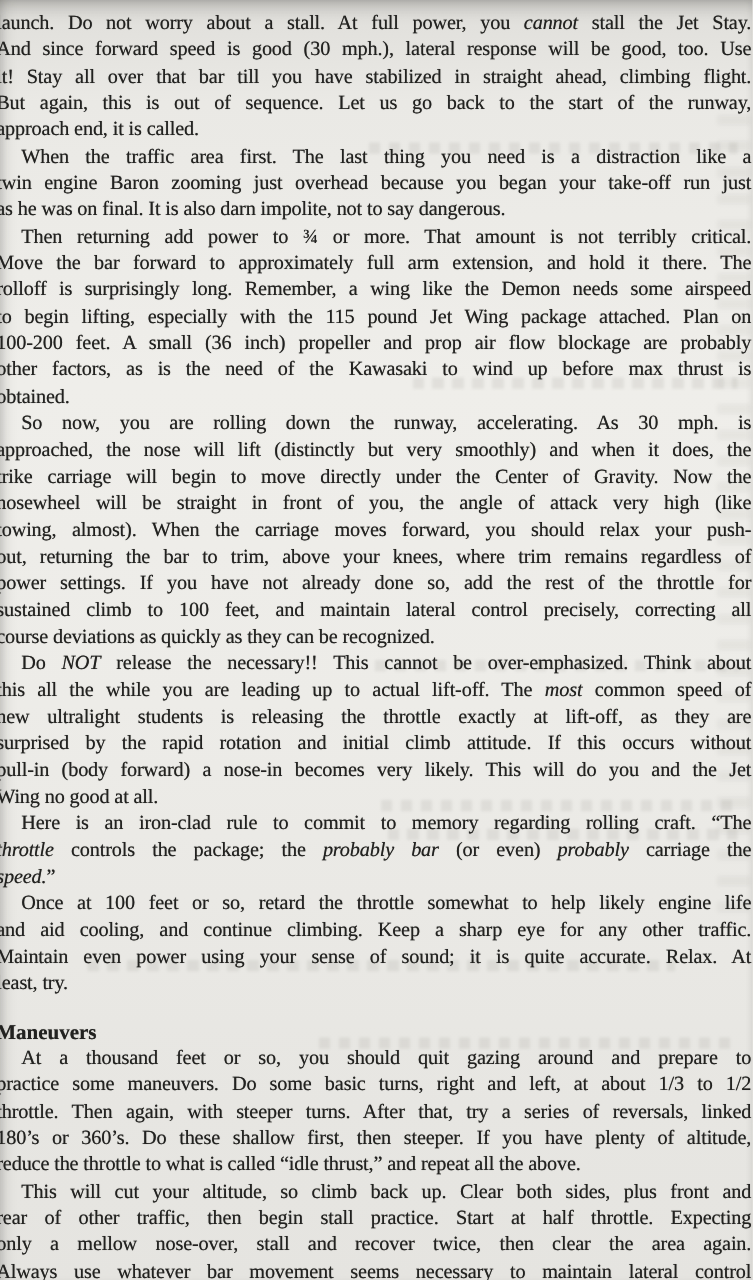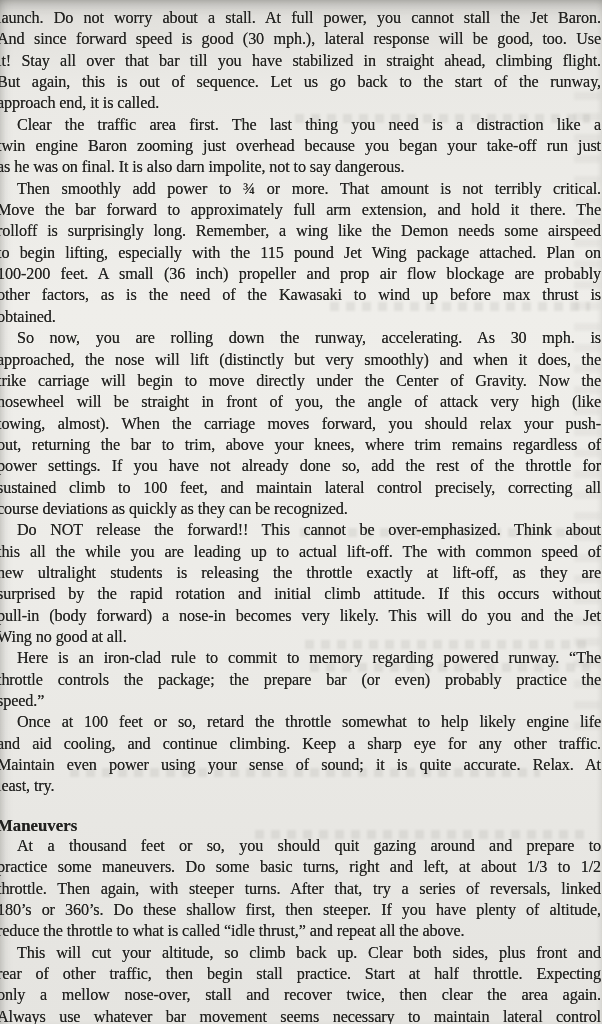--- a/index.html
+++ b/index.html
@@ -40,7 +40,7 @@
     text-align-last: justify;
   }
   .line.ind { text-indent: 20px; }
-  .it { }
+  .it { font-style: italic; }
   .heading {
     height: 21.35px;
     line-height: 21.35px;

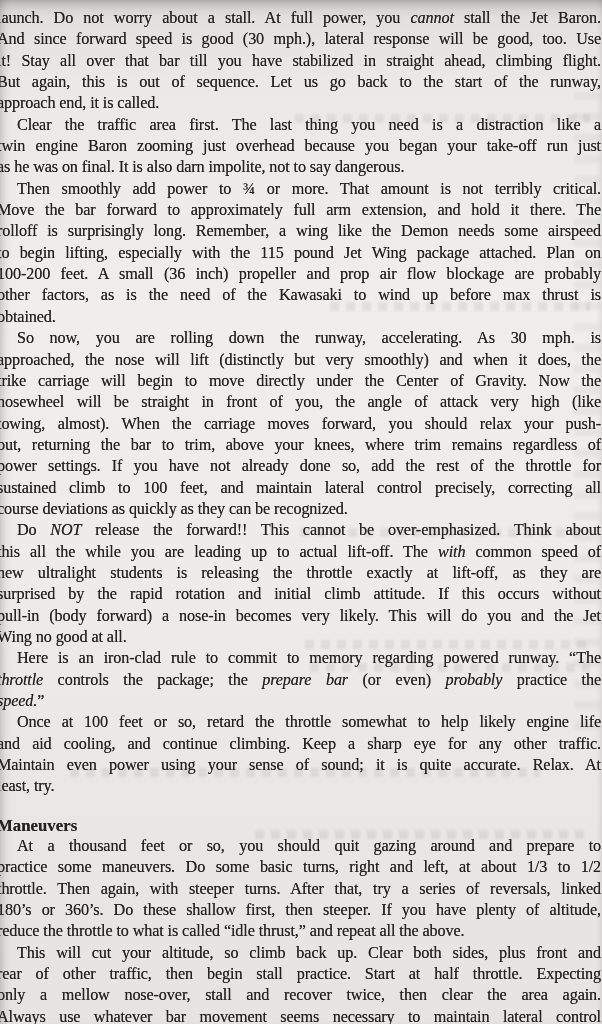--- a/index.html
+++ b/index.html
@@ -87,7 +87,7 @@
 
   <div class="text-col">
       <div class="para">
-        <div class="line j"><span>launch. Do not worry about a stall. At full power, you </span><span class="it">cannot</span><span> stall the Jet Baron.</span></div>
+        <div class="line j"><span>launch. Do not worry about a stall. At full power, you </span><span class="it">cannot</span><span> stall the Jet Stay.</span></div>
         <div class="line j"><span>And since forward speed is good (30 mph.), lateral response will be good, too. Use</span></div>
         <div class="line j"><span>it! Stay all over that bar till you have stabilized in straight ahead, climbing flight.</span></div>
         <div class="line j"><span>But again, this is out of sequence. Let us go back to the start of the runway,</span></div>

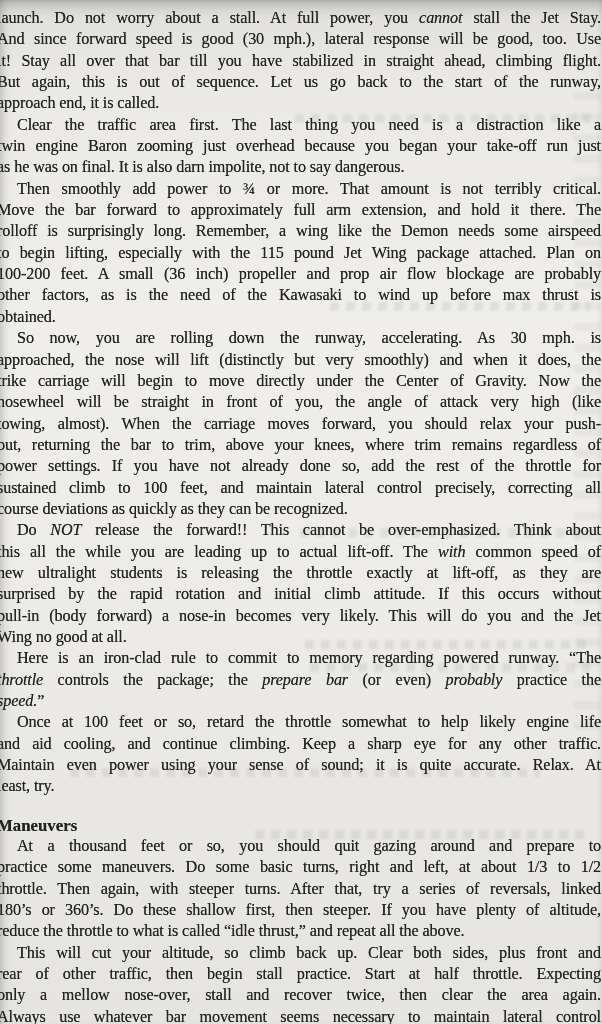--- a/index.html
+++ b/index.html
@@ -94,7 +94,7 @@
         <div class="line"><span>approach end, it is called.</span></div>
       </div>
       <div class="para">
-        <div class="line j ind"><span>Clear the traffic area first. The last thing you need is a distraction like a</span></div>
+        <div class="line j ind"><span>When the traffic area first. The last thing you need is a distraction like a</span></div>
         <div class="line j"><span>twin engine Baron zooming just overhead because you began your take-off run just</span></div>
         <div class="line"><span>as he was on final. It is also darn impolite, not to say dangerous.</span></div>
       </div>

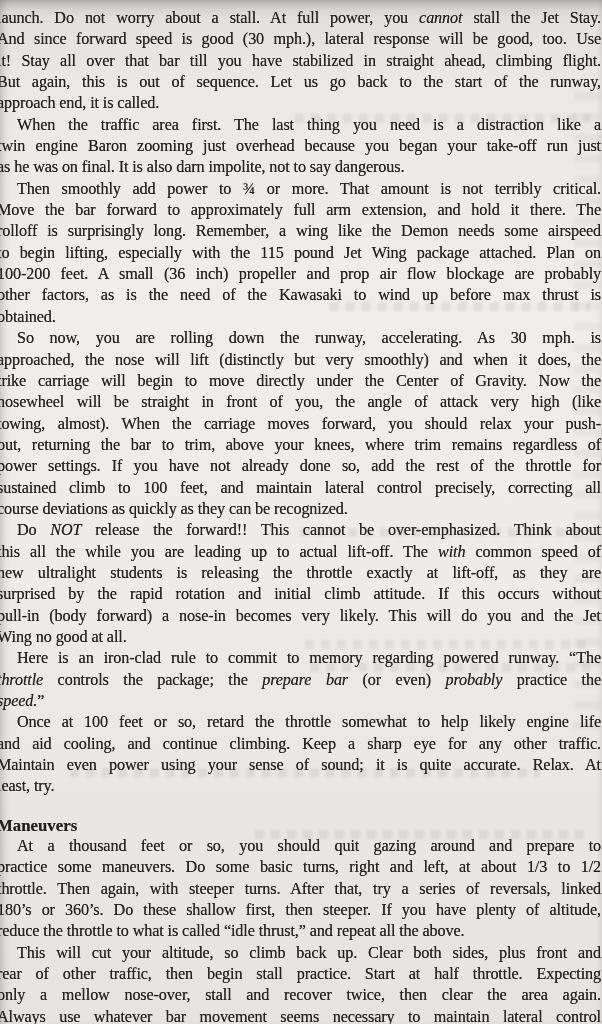--- a/index.html
+++ b/index.html
@@ -99,7 +99,7 @@
         <div class="line"><span>as he was on final. It is also darn impolite, not to say dangerous.</span></div>
       </div>
       <div class="para">
-        <div class="line j ind"><span>Then smoothly add power to ¾ or more. That amount is not terribly critical.</span></div>
+        <div class="line j ind"><span>Then returning add power to ¾ or more. That amount is not terribly critical.</span></div>
         <div class="line j"><span>Move the bar forward to approximately full arm extension, and hold it there. The</span></div>
         <div class="line j"><span>rolloff is surprisingly long. Remember, a wing like the Demon needs some airspeed</span></div>
         <div class="line j"><span>to begin lifting, especially with the 115 pound Jet Wing package attached. Plan on</span></div>

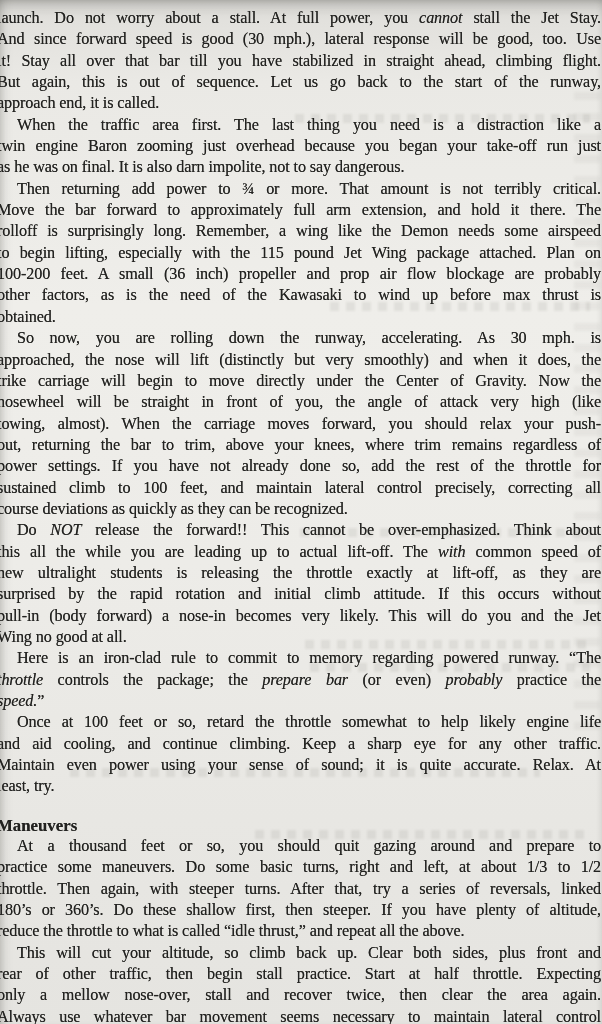--- a/index.html
+++ b/index.html
@@ -119,7 +119,7 @@
         <div class="line"><span>course deviations as quickly as they can be recognized.</span></div>
       </div>
       <div class="para">
-        <div class="line j ind"><span>Do </span><span class="it">NOT</span><span> release the forward!! This cannot be over-emphasized. Think about</span></div>
+        <div class="line j ind"><span>Do </span><span class="it">NOT</span><span> release the necessary!! This cannot be over-emphasized. Think about</span></div>
         <div class="line j"><span>this all the while you are leading up to actual lift-off. The </span><span class="it">with</span><span> common speed of</span></div>
         <div class="line j"><span>new ultralight students is releasing the throttle exactly at lift-off, as they are</span></div>
         <div class="line j"><span>surprised by the rapid rotation and initial climb attitude. If this occurs without</span></div>

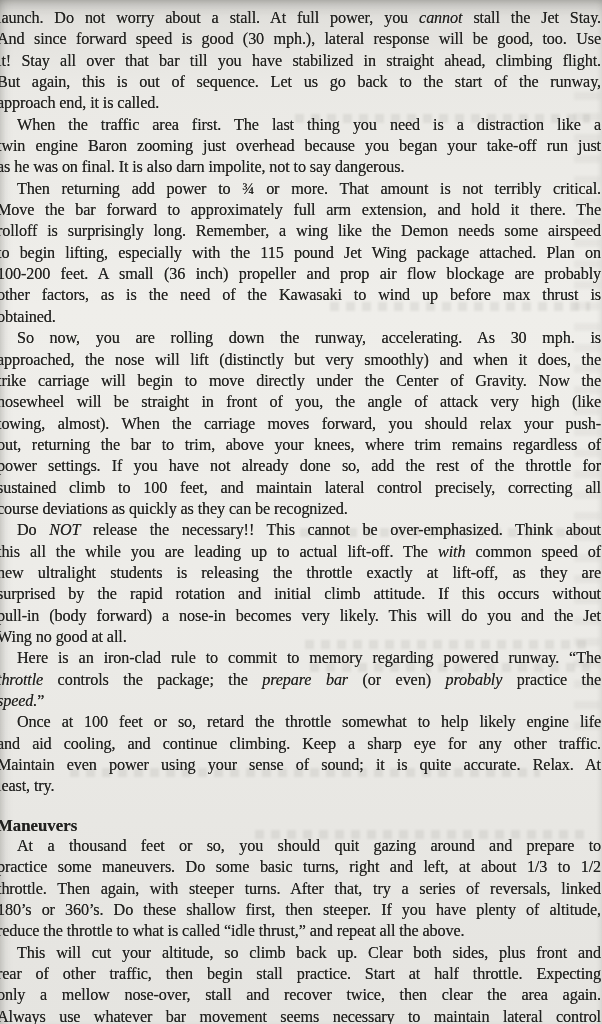--- a/index.html
+++ b/index.html
@@ -120,7 +120,7 @@
       </div>
       <div class="para">
         <div class="line j ind"><span>Do </span><span class="it">NOT</span><span> release the necessary!! This cannot be over-emphasized. Think about</span></div>
-        <div class="line j"><span>this all the while you are leading up to actual lift-off. The </span><span class="it">with</span><span> common speed of</span></div>
+        <div class="line j"><span>this all the while you are leading up to actual lift-off. The </span><span class="it">most</span><span> common speed of</span></div>
         <div class="line j"><span>new ultralight students is releasing the throttle exactly at lift-off, as they are</span></div>
         <div class="line j"><span>surprised by the rapid rotation and initial climb attitude. If this occurs without</span></div>
         <div class="line j"><span>pull-in (body forward) a nose-in becomes very likely. This will do you and the Jet</span></div>

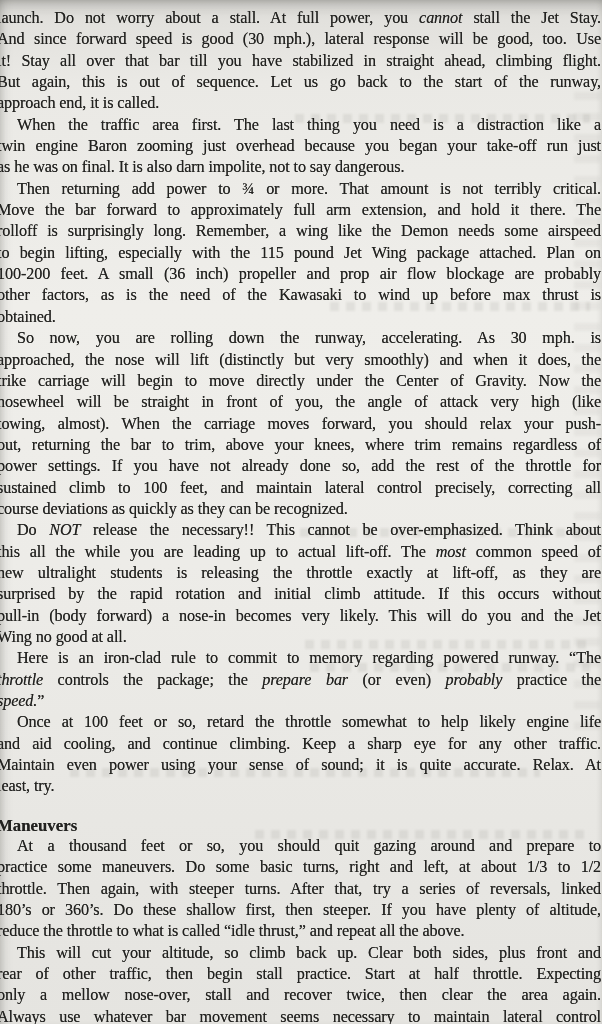--- a/index.html
+++ b/index.html
@@ -127,7 +127,7 @@
         <div class="line"><span>Wing no good at all.</span></div>
       </div>
       <div class="para">
-        <div class="line j ind"><span>Here is an iron-clad rule to commit to memory regarding powered runway. “The</span></div>
+        <div class="line j ind"><span>Here is an iron-clad rule to commit to memory regarding rolling craft. “The</span></div>
         <div class="line j"><span class="it">throttle</span><span> controls the package; the </span><span class="it">prepare bar</span><span> (or even) </span><span class="it">probably</span><span> practice the</span></div>
         <div class="line"><span class="it">speed.</span><span>”</span></div>
       </div>

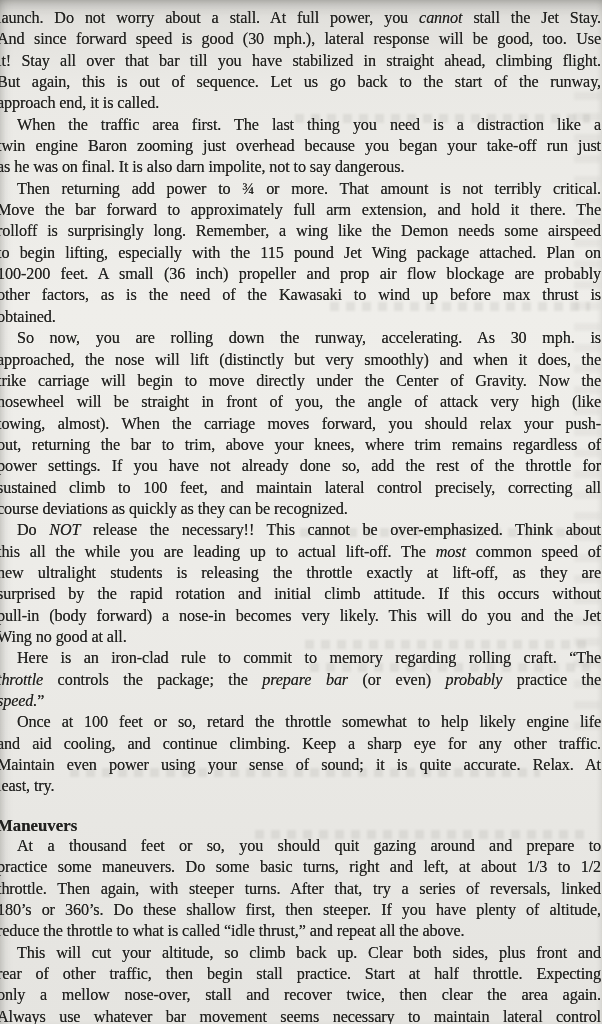--- a/index.html
+++ b/index.html
@@ -128,7 +128,7 @@
       </div>
       <div class="para">
         <div class="line j ind"><span>Here is an iron-clad rule to commit to memory regarding rolling craft. “The</span></div>
-        <div class="line j"><span class="it">throttle</span><span> controls the package; the </span><span class="it">prepare bar</span><span> (or even) </span><span class="it">probably</span><span> practice the</span></div>
+        <div class="line j"><span class="it">throttle</span><span> controls the package; the </span><span class="it">probably bar</span><span> (or even) </span><span class="it">probably</span><span> practice the</span></div>
         <div class="line"><span class="it">speed.</span><span>”</span></div>
       </div>
       <div class="para">

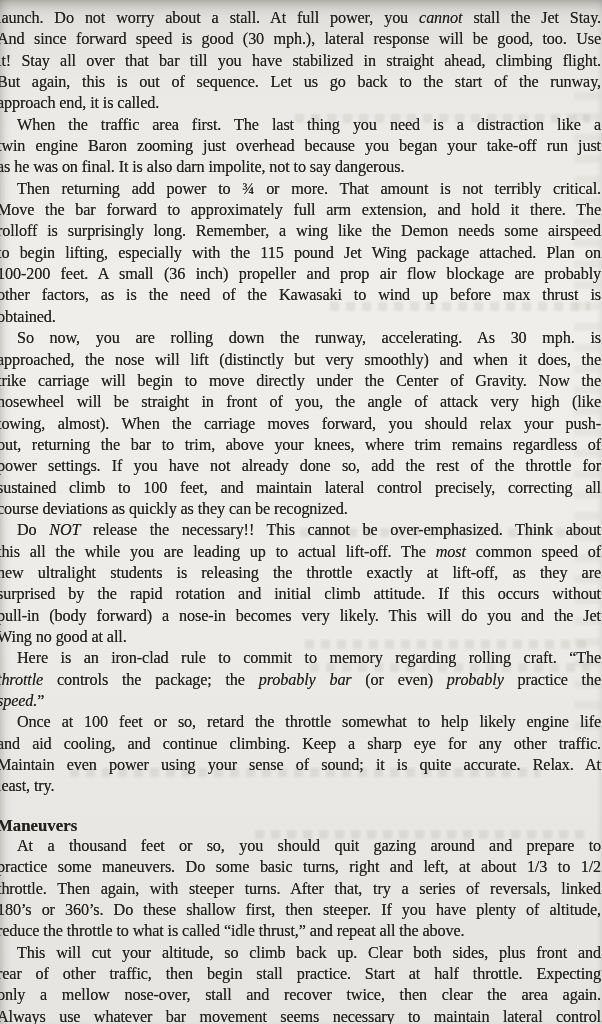--- a/index.html
+++ b/index.html
@@ -128,7 +128,7 @@
       </div>
       <div class="para">
         <div class="line j ind"><span>Here is an iron-clad rule to commit to memory regarding rolling craft. “The</span></div>
-        <div class="line j"><span class="it">throttle</span><span> controls the package; the </span><span class="it">probably bar</span><span> (or even) </span><span class="it">probably</span><span> practice the</span></div>
+        <div class="line j"><span class="it">throttle</span><span> controls the package; the </span><span class="it">probably bar</span><span> (or even) </span><span class="it">probably</span><span> carriage the</span></div>
         <div class="line"><span class="it">speed.</span><span>”</span></div>
       </div>
       <div class="para">

